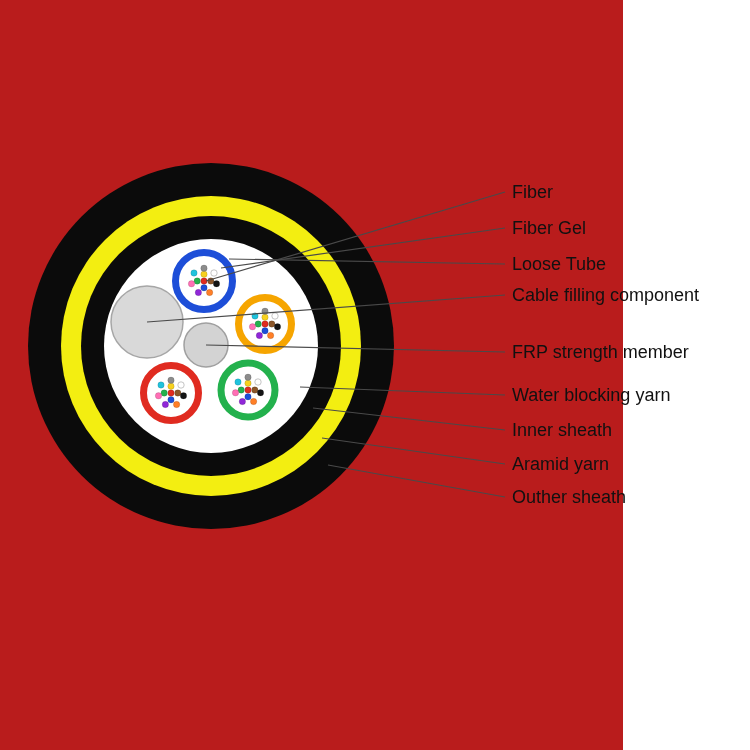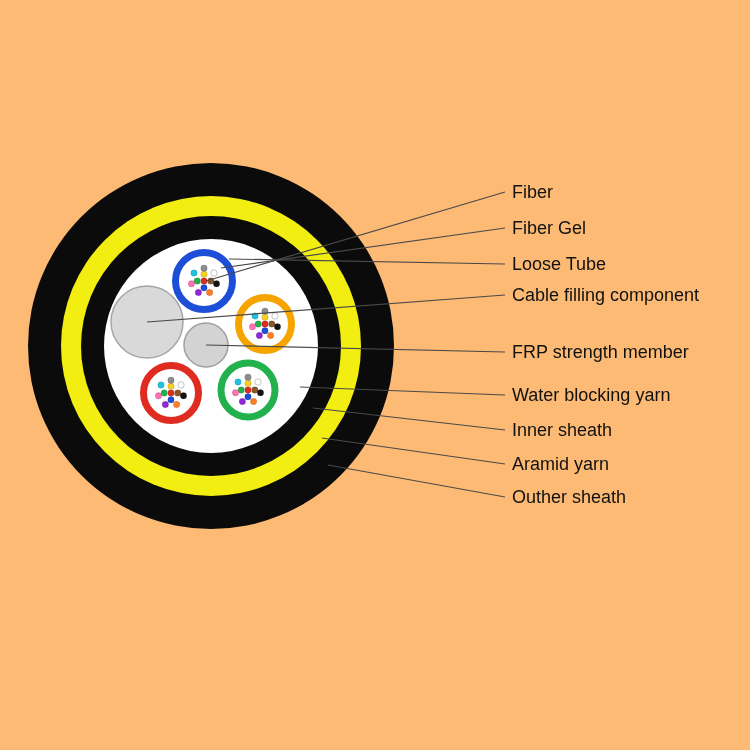--- a/index.html
+++ b/index.html
@@ -13,9 +13,9 @@
     }
     .stage {
       position: relative;
-      width: 750px;
+      width: 623px;
       height: 750px;
-      background: #fdba74;
+      background: #b91c1c;
     }
     svg { display: block; }
     .tube {

